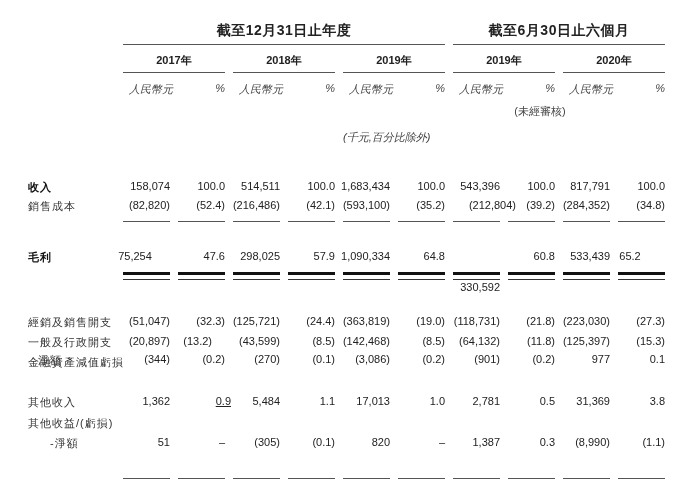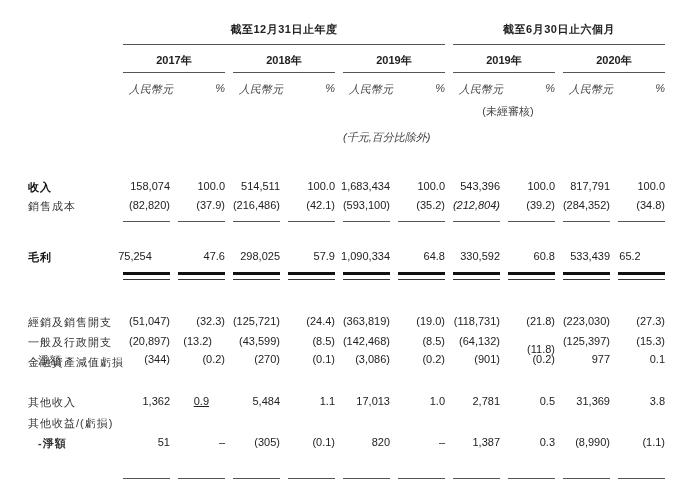--- a/index.html
+++ b/index.html
@@ -6,7 +6,7 @@
   body{width:700px;height:491px;position:relative;overflow:hidden;
        font-family:"Liberation Sans","DejaVu Sans",sans-serif;color:#222;}
   .abs{position:absolute;}
-  .grp-title{font-size:11px;font-weight:bold;text-align:center;letter-spacing:0.5px;}
+  .grp-title{font-size:14px;font-weight:bold;text-align:center;letter-spacing:0.5px;}
   .hline{position:absolute;height:0;border-top:1.3px solid #555;}
   .year{font-size:11px;font-weight:bold;text-align:center;}
   .unit{font-size:11px;font-style:italic;color:#444;}

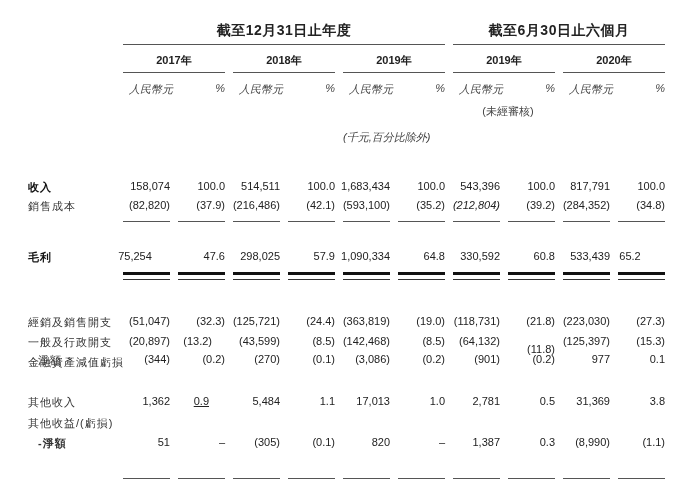--- a/index.html
+++ b/index.html
@@ -50,7 +50,7 @@
 <div class="abs unit" style="left:569px;top:82px;">人民幣元</div>
 <div class="abs pct" style="left:645px;top:82px;width:20px;">%</div>
 
-<div class="abs note" style="left:443px;top:104px;width:130px;">(未經審核)</div>
+<div class="abs note" style="left:475px;top:104px;width:130px;">(未經審核)</div>
 <div class="abs note" style="left:343px;top:130px;width:120px;font-style:italic;text-align:left;">(千元,百分比除外)</div>
 
 <div id="rows">

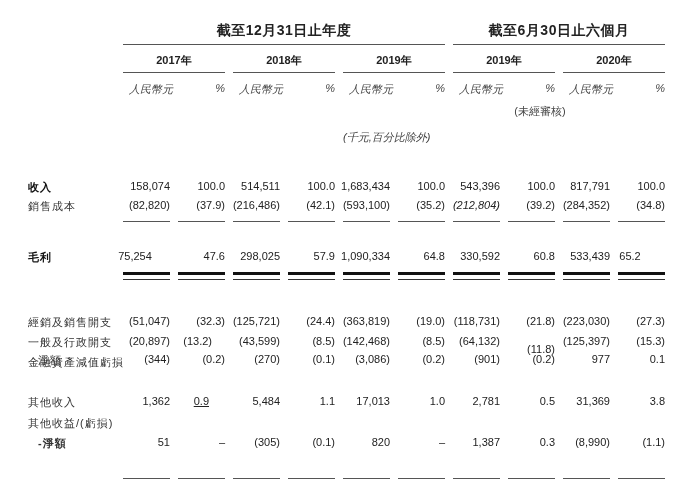--- a/index.html
+++ b/index.html
@@ -70,7 +70,7 @@
     <div class="row" style="top: 199px;">
       <div class="lbl">銷售成本</div>
       <div class="cell" style="left: 100px; width: 70px;">(82,820)</div>
-      <div class="cell" style="left: 155px; width: 70px;">(37.9)</div>
+      <div class="cell" style="left: 155px; width: 70px;">(52.4)</div>
       <div class="cell" style="left: 210px; width: 70px;">(216,486)</div>
       <div class="cell" style="left: 265px; width: 70px;">(42.1)</div>
       <div class="cell" style="left: 320px; width: 70px;">(593,100)</div>

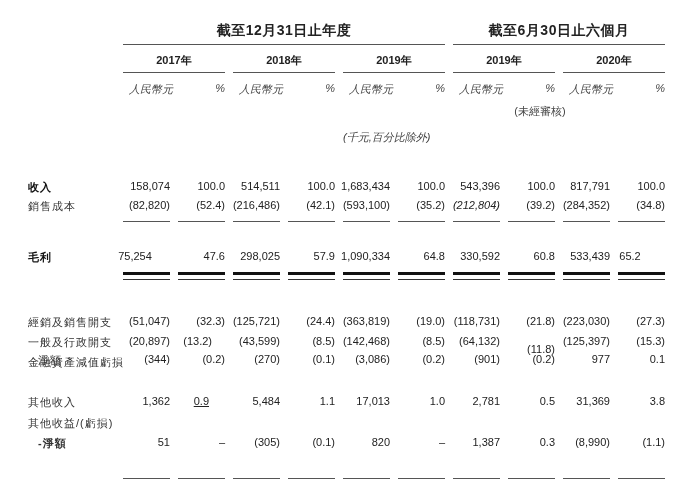--- a/index.html
+++ b/index.html
@@ -75,7 +75,7 @@
       <div class="cell" style="left: 265px; width: 70px;">(42.1)</div>
       <div class="cell" style="left: 320px; width: 70px;">(593,100)</div>
       <div class="cell" style="left: 375px; width: 70px;">(35.2)</div>
-      <div class="cell" style="left: 430px; width: 70px; font-style: italic;">(212,804)</div>
+      <div class="cell" style="left: 446px; width: 70px;">(212,804)</div>
       <div class="cell" style="left: 485px; width: 70px;">(39.2)</div>
       <div class="cell" style="left: 540px; width: 70px;">(284,352)</div>
       <div class="cell" style="left: 595px; width: 70px;">(34.8)</div>

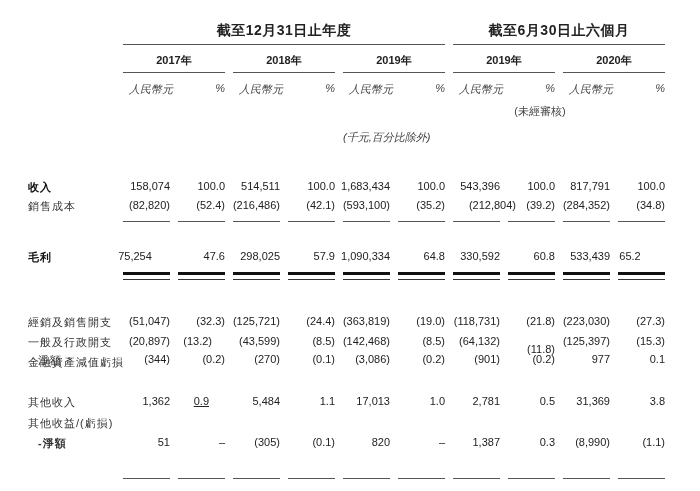--- a/index.html
+++ b/index.html
@@ -88,7 +88,7 @@
       <div class="cell" style="left: 265px; width: 70px;">57.9</div>
       <div class="cell" style="left: 320px; width: 70px;">1,090,334</div>
       <div class="cell" style="left: 375px; width: 70px;">64.8</div>
-      <div class="cell" style="left: 430px; width: 70px;">330,592</div>
+      <div class="cell" style="left: 430px; width: 70px; margin-top: 31px;">330,592</div>
       <div class="cell" style="left: 485px; width: 70px;">60.8</div>
       <div class="cell" style="left: 540px; width: 70px;">533,439</div>
       <div class="cell" style="left: 595px; width: 70px; text-align: center;">65.2</div>

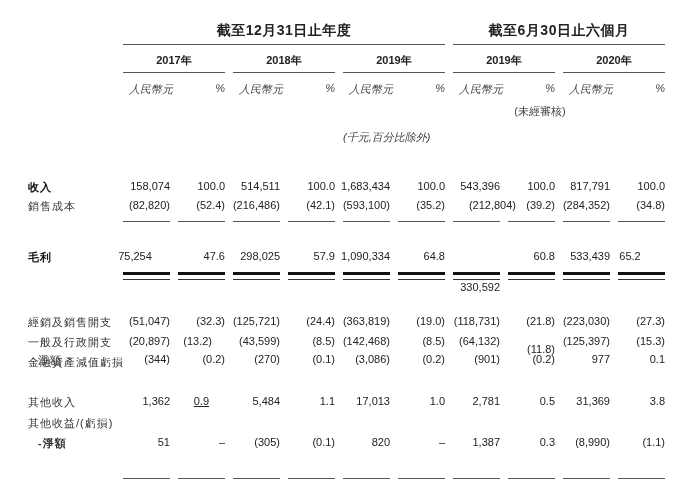--- a/index.html
+++ b/index.html
@@ -115,7 +115,7 @@
       <div class="cell" style="left: 320px; width: 70px;">(142,468)</div>
       <div class="cell" style="left: 375px; width: 70px;">(8.5)</div>
       <div class="cell" style="left: 430px; width: 70px;">(64,132)</div>
-      <div class="cell" style="left: 485px; width: 70px; margin-top: 8px;">(11.8)</div>
+      <div class="cell" style="left: 485px; width: 70px;">(11.8)</div>
       <div class="cell" style="left: 540px; width: 70px;">(125,397)</div>
       <div class="cell" style="left: 595px; width: 70px;">(15.3)</div>
     </div>

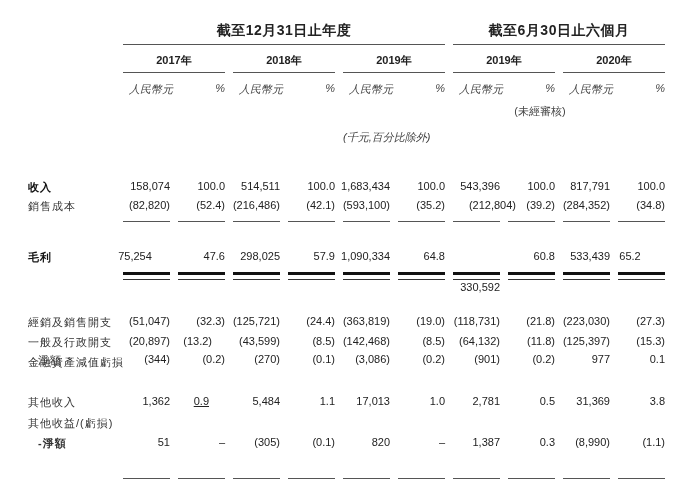--- a/index.html
+++ b/index.html
@@ -138,7 +138,7 @@
     <div class="row" style="top: 395px;">
       <div class="lbl">其他收入</div>
       <div class="cell" style="left: 100px; width: 70px;">1,362</div>
-      <div class="cell" style="left: 155px; width: 54px; text-decoration: underline;">0.9</div>
+      <div class="cell" style="left: 155px; width: 76px; text-decoration: underline;">0.9</div>
       <div class="cell" style="left: 210px; width: 70px;">5,484</div>
       <div class="cell" style="left: 265px; width: 70px;">1.1</div>
       <div class="cell" style="left: 320px; width: 70px;">17,013</div>

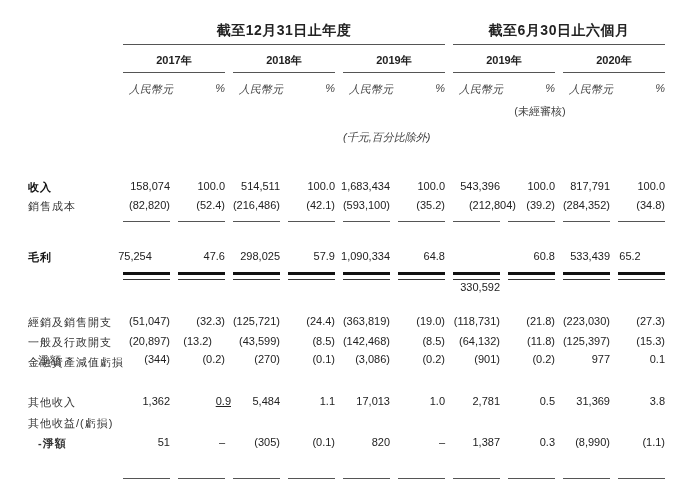--- a/index.html
+++ b/index.html
@@ -152,7 +152,7 @@
       <div class="lbl">其他收益/(虧損)</div>
     </div>
     <div class="row" style="top: 436px;">
-      <div class="lbl" style="left: 38px; font-weight: bold;">-淨額</div>
+      <div class="lbl" style="left: 50px;">-淨額</div>
       <div class="cell" style="left: 100px; width: 70px;">51</div>
       <div class="cell" style="left: 155px; width: 70px;">–</div>
       <div class="cell" style="left: 210px; width: 70px;">(305)</div>

